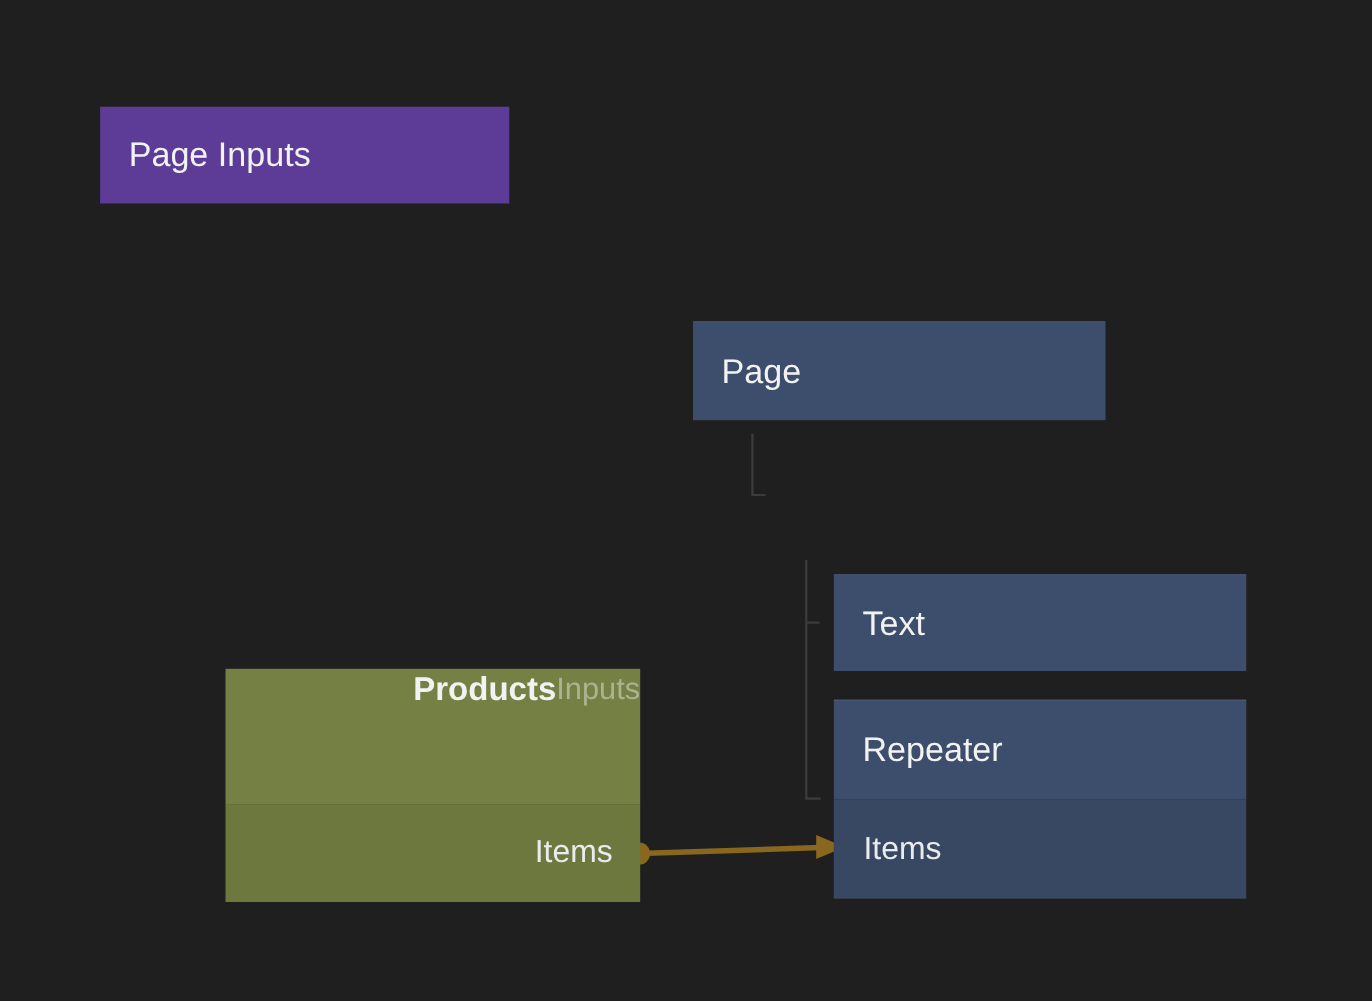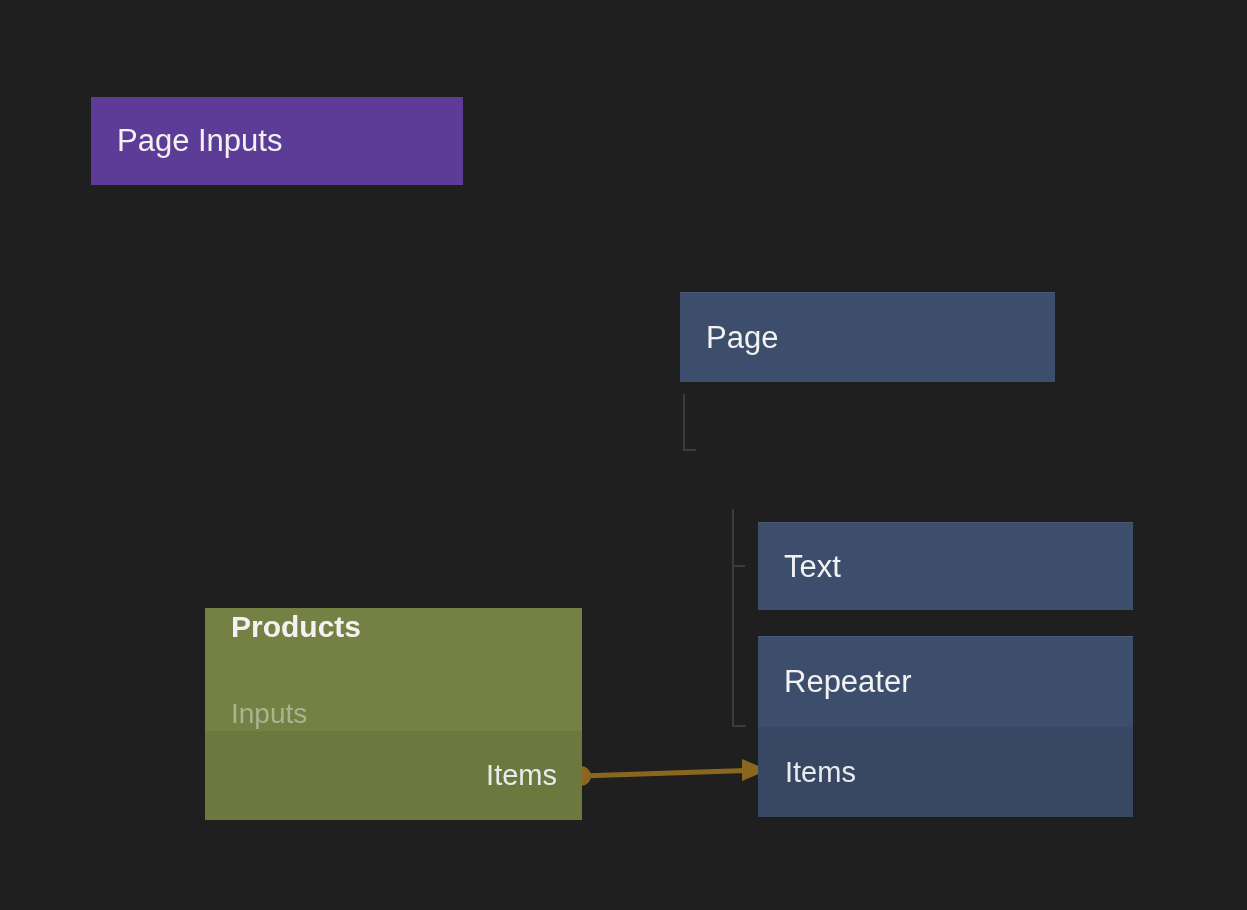--- a/index.html
+++ b/index.html
@@ -128,7 +128,7 @@
     <span class="node-label">Page Inputs</span>
   </div>
 
-  <div class="node blue" style="left:680px; top:292px; width:375px; height:90px;text-align:center;">
+  <div class="node blue" style="left:630px; top:292px; width:375px; height:90px;text-align:center;">
     <span class="node-label">Page</span>
   </div>
 

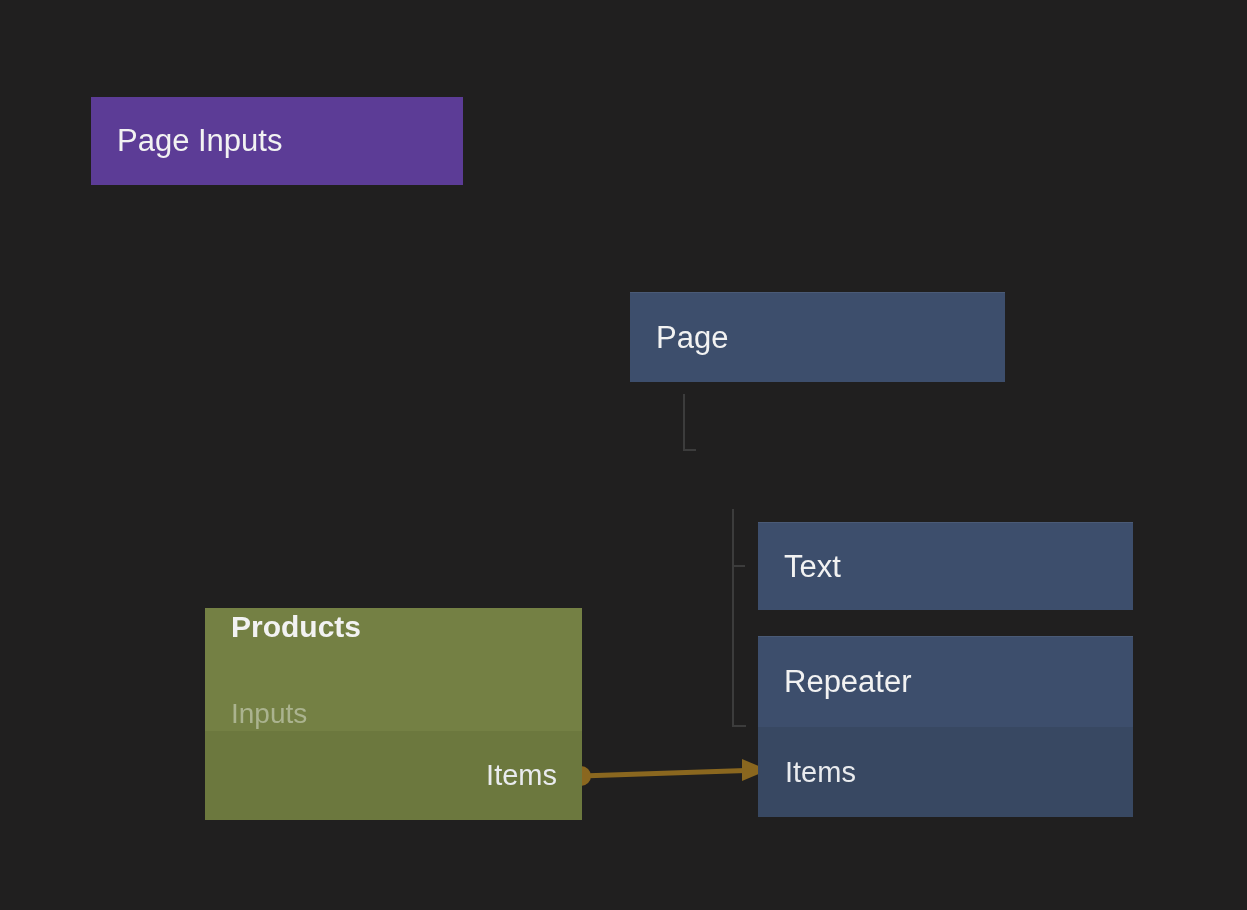--- a/index.html
+++ b/index.html
@@ -84,8 +84,8 @@
     height: 123px;
     background: var(--green-node-header, #748044);
     display: flex;
-    flex-direction: column;
-    justify-content: space-between;
+    flex-direction: row;
+    justify-content: flex-end;
     padding-left: 26px;
   }
   .green-body {

